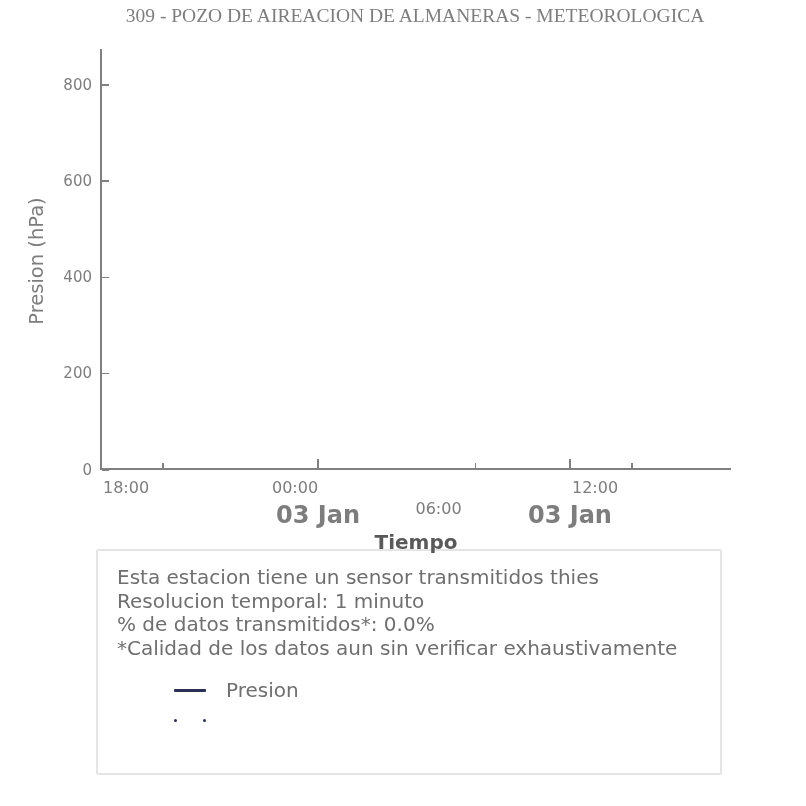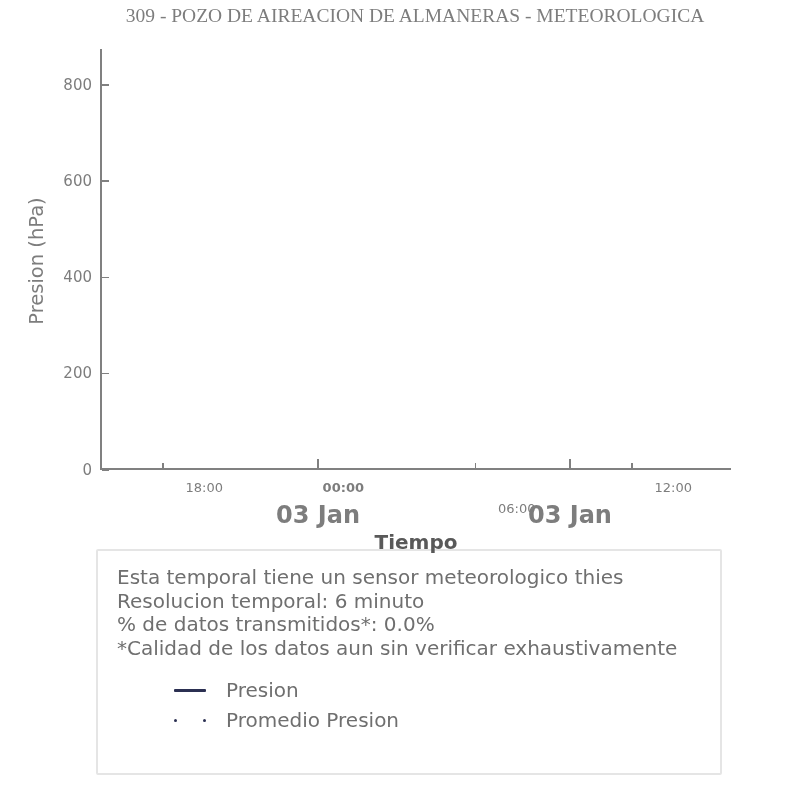--- a/index.html
+++ b/index.html
@@ -31,8 +31,8 @@
   .xtick{ position:absolute; bottom:2px; width:1.6px; height:5px; background:var(--axis); }
   .xtick.major{ height:9px; }
   .xticklabel{
-    position:absolute; top:427px; width:120px; text-align:right;
-    font-size:13px; line-height:23px; color:var(--ticktext); white-space:nowrap;
+    position:absolute; top:427px; width:120px; text-align:left;
+    font-size:16px; line-height:23px; color:var(--ticktext); white-space:nowrap;
   }
   .xdatelabel{
     position:absolute; top:455px; width:120px; text-align:center;

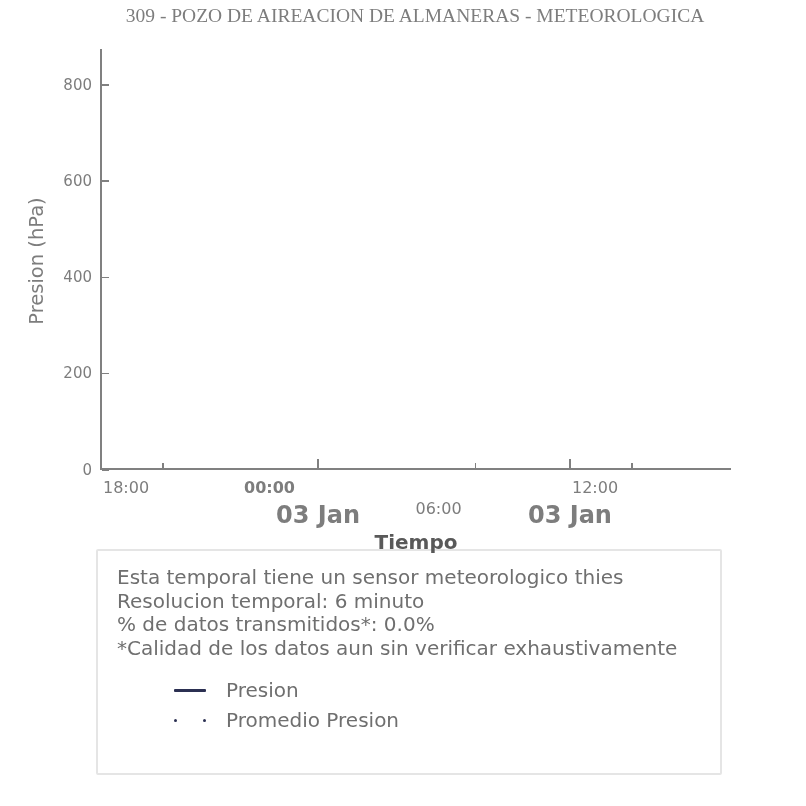--- a/index.html
+++ b/index.html
@@ -86,7 +86,7 @@
       <div class="xtick" style="left: 62.1738px;"></div>
       <div class="xticklabel" style="left: 2.9738px;">18:00</div>
       <div class="xtick" style="left: 217.21px;"></div>
-      <div class="xticklabel" style="left: 144px; font-weight: bold;">00:00</div>
+      <div class="xticklabel" style="left: 172px;">00:00</div>
       <div class="xtick" style="left: 374.708px;"></div>
       <div class="xticklabel" style="left: 315.508px; margin-top: 21px;">06:00</div>
       <div class="xtick" style="left: 531.196px;"></div>

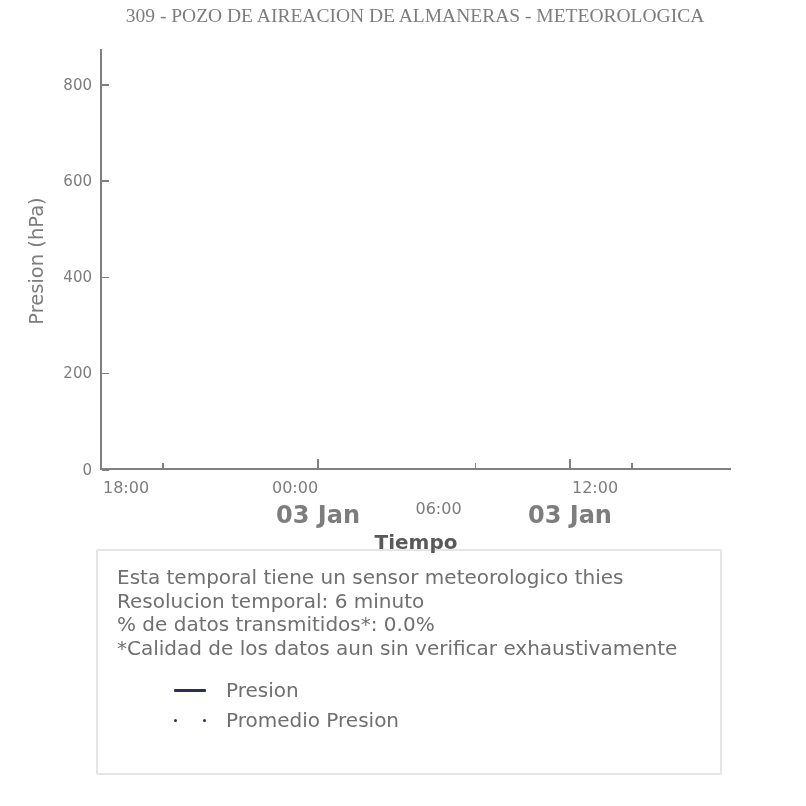--- a/index.html
+++ b/index.html
@@ -101,7 +101,7 @@
 
   <div class="infobox">
     <div class="info-lines" id="info-lines">
-        <div class="info-line">Esta temporal tiene un sensor meteorologico thies</div>
+        <div class="info-line">Esta estacion tiene un sensor transmitidos thies</div>
         <div class="info-line">Resolucion temporal: 6 minuto</div>
         <div class="info-line">% de datos transmitidos*: 0.0%</div>
         <div class="info-line">*Calidad de los datos aun sin verificar exhaustivamente</div>

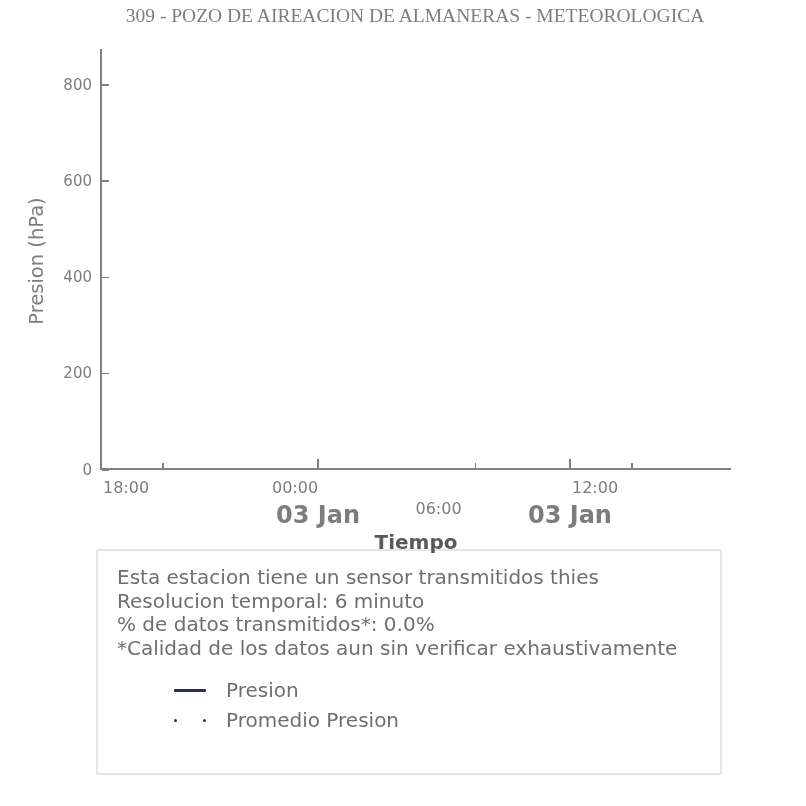--- a/index.html
+++ b/index.html
@@ -102,7 +102,7 @@
   <div class="infobox">
     <div class="info-lines" id="info-lines">
         <div class="info-line">Esta estacion tiene un sensor transmitidos thies</div>
-        <div class="info-line">Resolucion temporal: 6 minuto</div>
+        <div class="info-line">Resolucion temporal: 1 minuto</div>
         <div class="info-line">% de datos transmitidos*: 0.0%</div>
         <div class="info-line">*Calidad de los datos aun sin verificar exhaustivamente</div>
       </div>

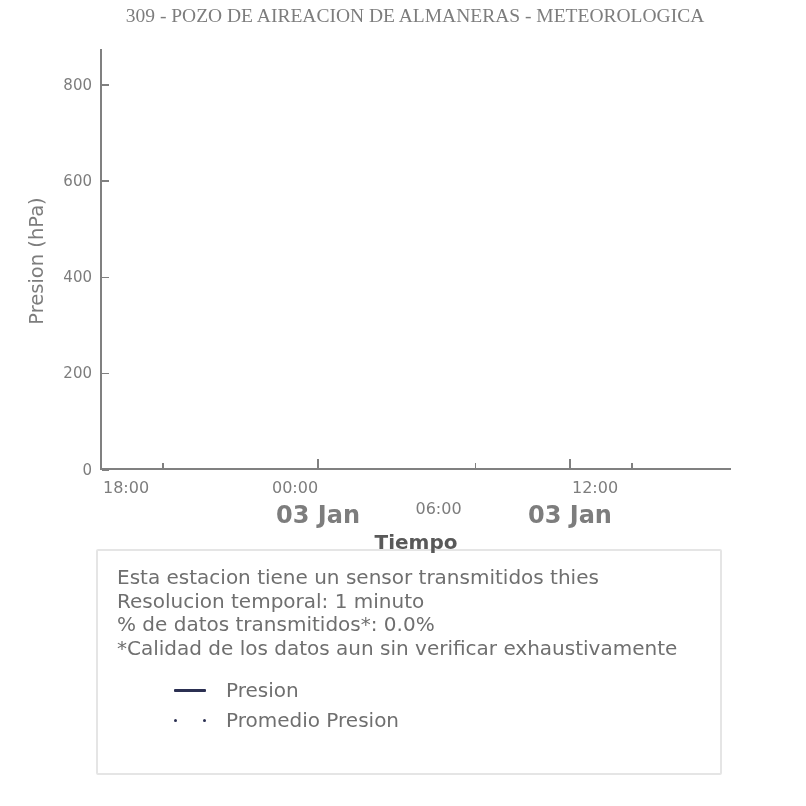--- a/index.html
+++ b/index.html
@@ -118,7 +118,6 @@
           <i class="dot"></i>
           <i class="dot"></i>
         </span>
-        <span class="legend-label">Promedio Presion</span>
       </div>
     </div>
   </div>

